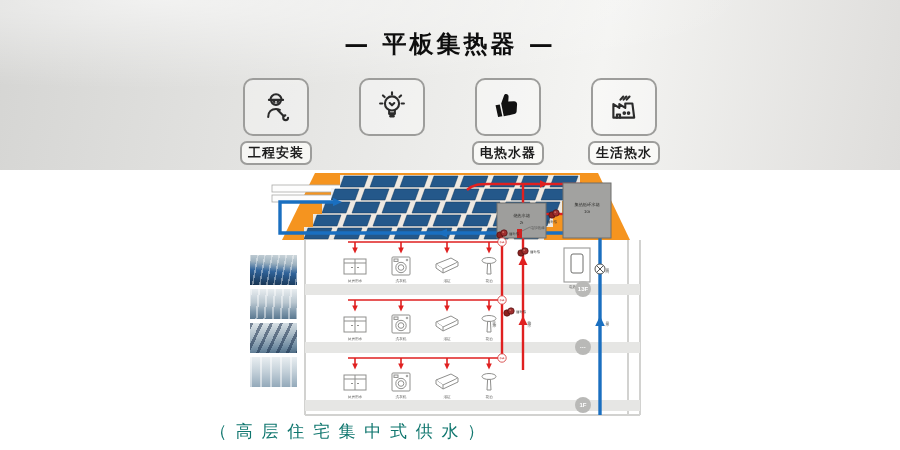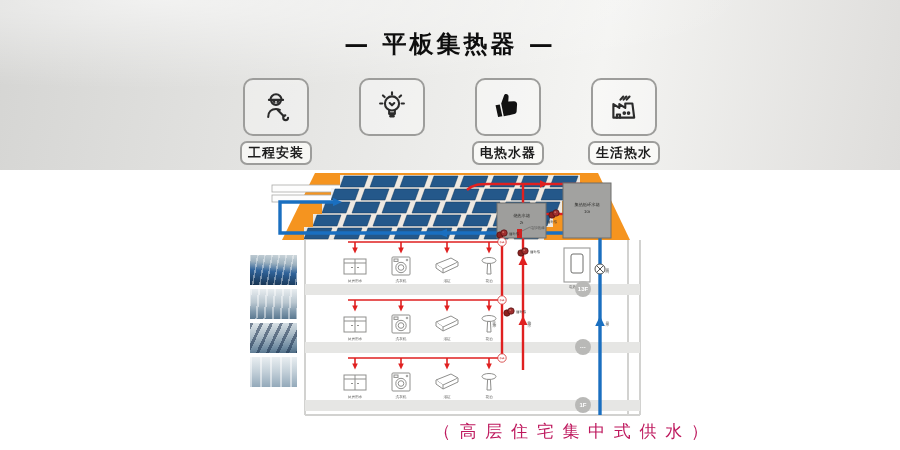--- a/index.html
+++ b/index.html
@@ -29,8 +29,8 @@
   .p4{background:repeating-linear-gradient(90deg,rgba(255,255,255,.5) 0 2px,rgba(255,255,255,0) 2px 10px),
       linear-gradient(180deg,#e9eef1,#c2cfd8 50%,#93a9ba);}
   .diagram{position:absolute;left:230px;top:172px;width:460px;height:250px;}
-  .caption{position:absolute;left:210px;top:420px;width:500px;text-align:right;
-        font-size:17px;letter-spacing:2px;color:#be185d;}
+  .caption{position:absolute;left:210px;top:420px;width:500px;text-align:left;
+        font-size:17px;letter-spacing:2px;color:#0f766e;}
   
   .hot{stroke:#e02020;stroke-width:2.4;fill:none;}
   .hot-thin{stroke:#e02020;stroke-width:1.6;fill:none;}

